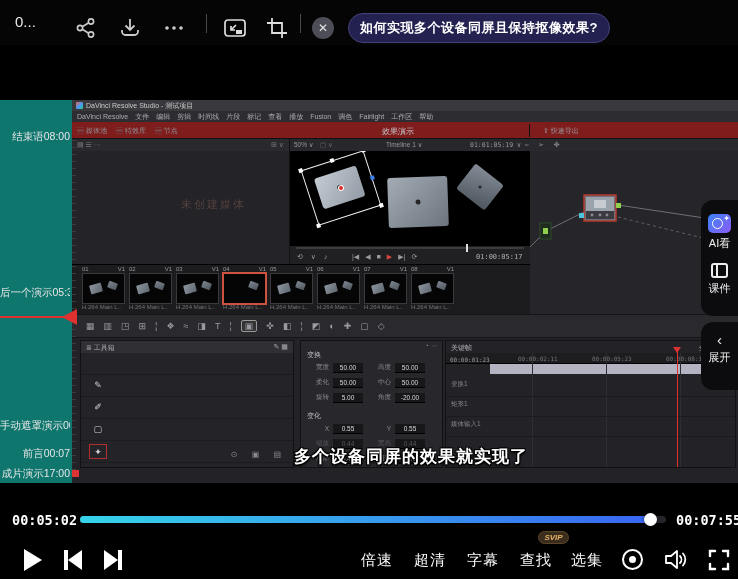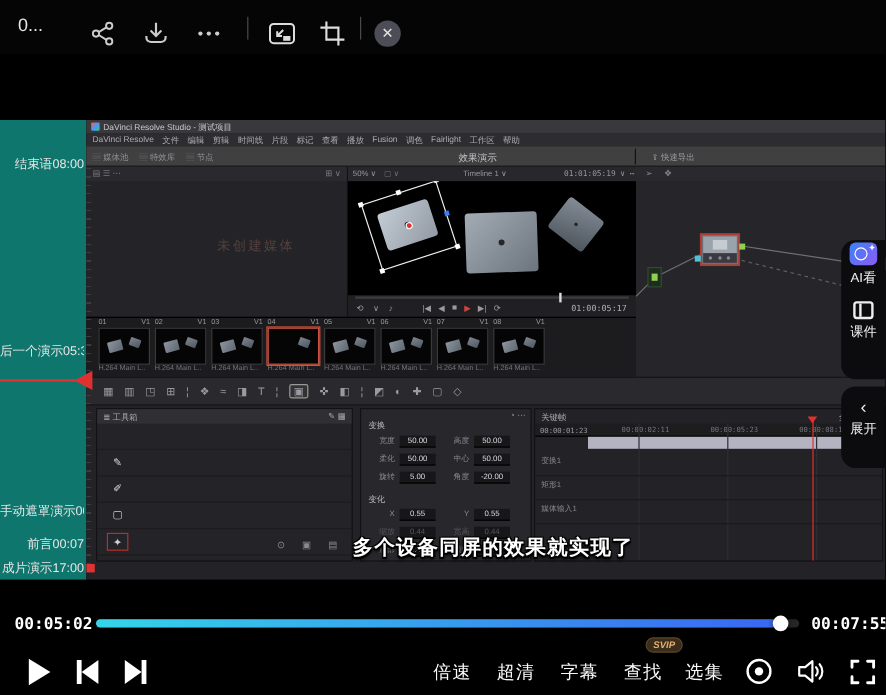--- a/index.html
+++ b/index.html
@@ -283,6 +283,7 @@
 
     <div class="close-btn">✕</div>
 
+    <div class="q-pill">如何实现多个设备同屏且保持抠像效果?</div>
 
   </div>
 

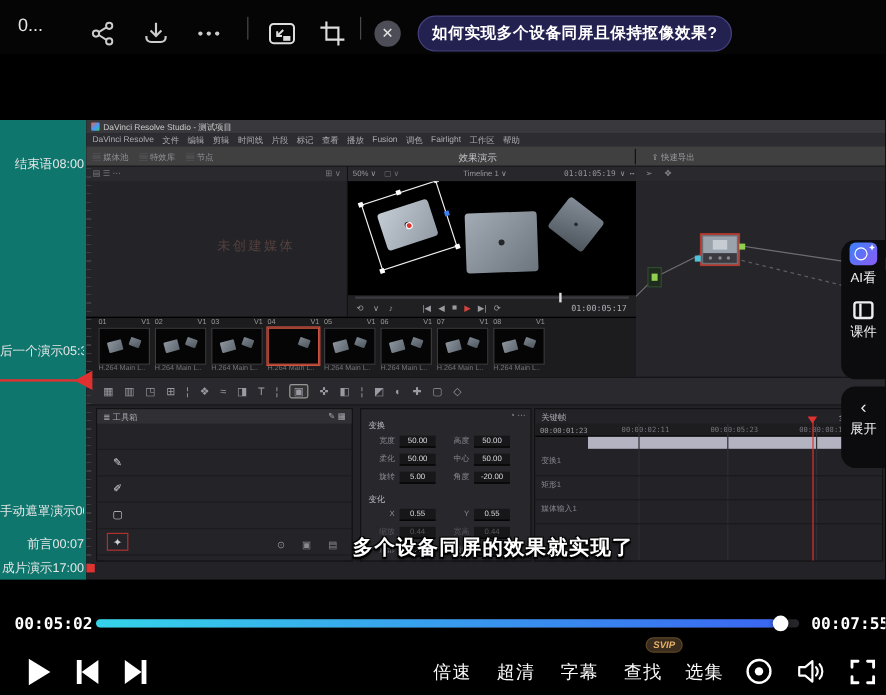--- a/index.html
+++ b/index.html
@@ -58,7 +58,7 @@
   .dvr-menubar { position:absolute; left:0; top:11px; width:100%; height:11px; background:#2d2d31;
                  display:flex; align-items:center; gap:7px; padding-left:5px; }
   .dvr-menubar span { color:#ababb1; font-size:7px; white-space:nowrap; }
-  .dvr-header { position:absolute; left:0; top:22px; width:100%; height:17px; background:#404040;
+  .dvr-header { position:absolute; left:0; top:22px; width:100%; height:17px; background:#7f1d1d;
                 border-bottom:1px solid #121214; }
   .hdr-chips { position:absolute; left:5px; top:4px; display:flex; gap:9px; }
   .hdr-chips span { color:#8f8f96; font-size:7px; }

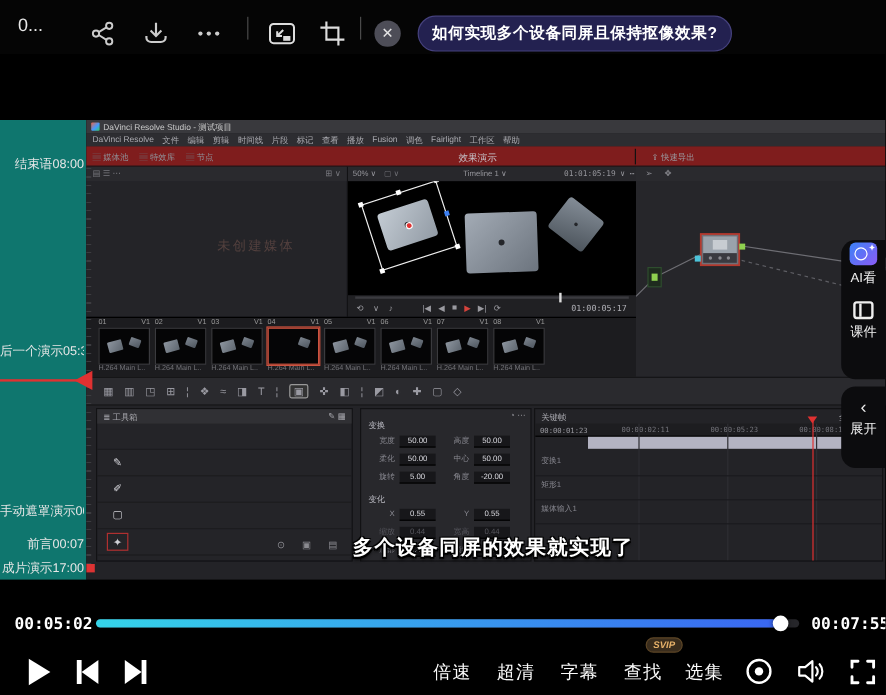--- a/index.html
+++ b/index.html
@@ -198,7 +198,7 @@
   
   .side-p { position:absolute; right:0; width:37px; background:#0c0c0e; border-radius:12px 0 0 12px;
             z-index:30; display:flex; flex-direction:column; align-items:center; }
-  .side-p1 { top:155px; height:116px; padding-top:2px; }
+  .side-p1 { top:155px; height:116px; padding-top:14px; }
   .side-p2 { top:277px; height:68px; padding-top:10px; }
   .side-p .lbl { color:#f0f0f0; font-size:11px; margin-top:3px; }
   .icon-aiview { width:23px; height:19px; border-radius:5px;

